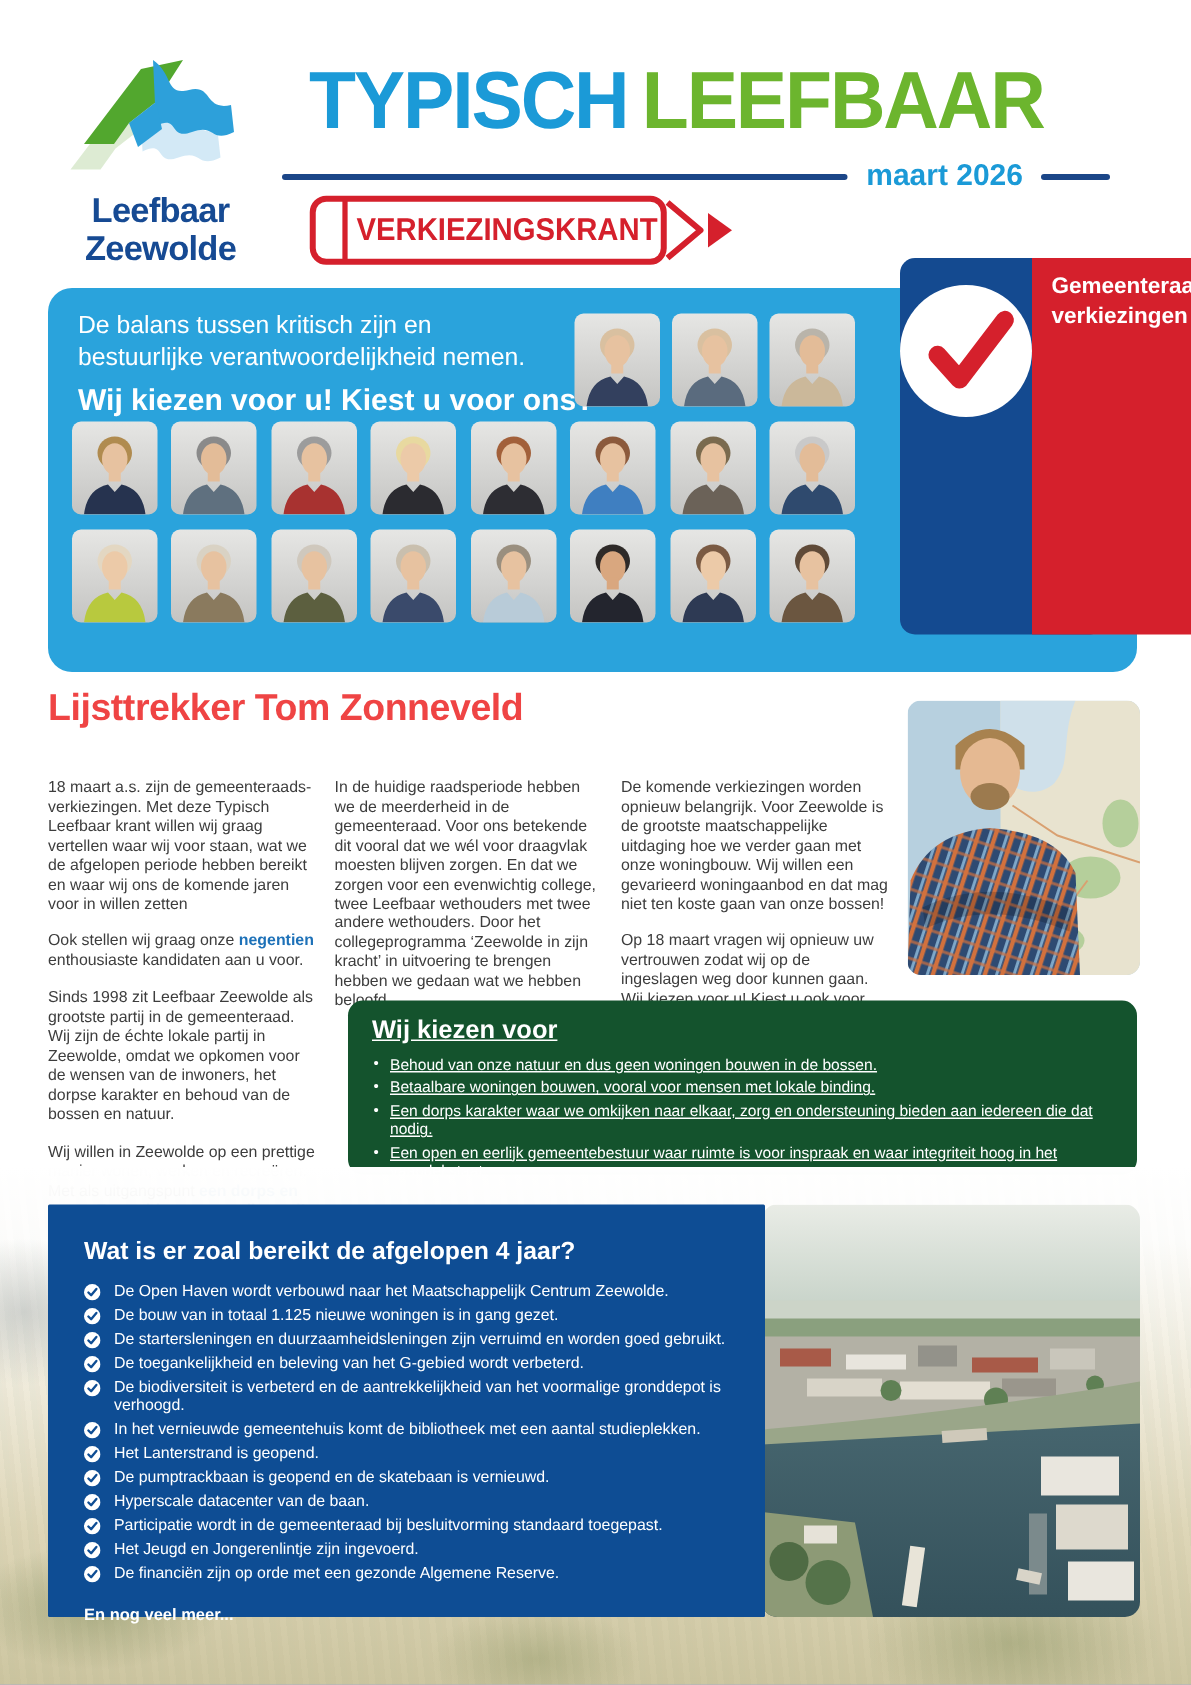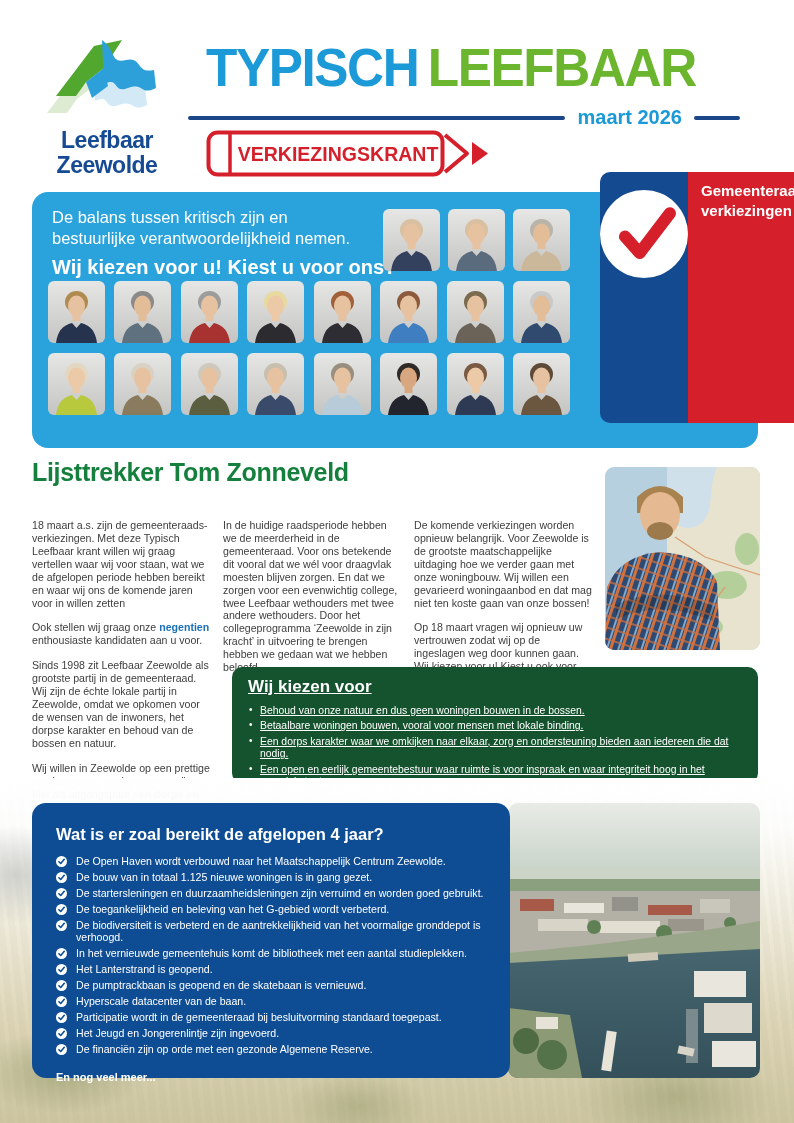--- a/index.html
+++ b/index.html
@@ -50,7 +50,7 @@
   .pw-label{font-size:14.5px;font-weight:700;color:#15365f;margin-top:1px;}
 
   
-  .article-heading{left:32px;top:458px;font-size:25px;font-weight:700;color:#15803d;letter-spacing:-.3px;}
+  .article-heading{left:32px;top:458px;font-size:25px;font-weight:700;color:#ef4444;letter-spacing:-.3px;}
   .cols{left:32px;top:499px;width:562px;display:flex;gap:11px;margin-top:20px;}
   .col{flex:1;}
   .col p{margin:0 0 12px;font-size:10.6px;line-height:1.22;color:#3d3d3d;}

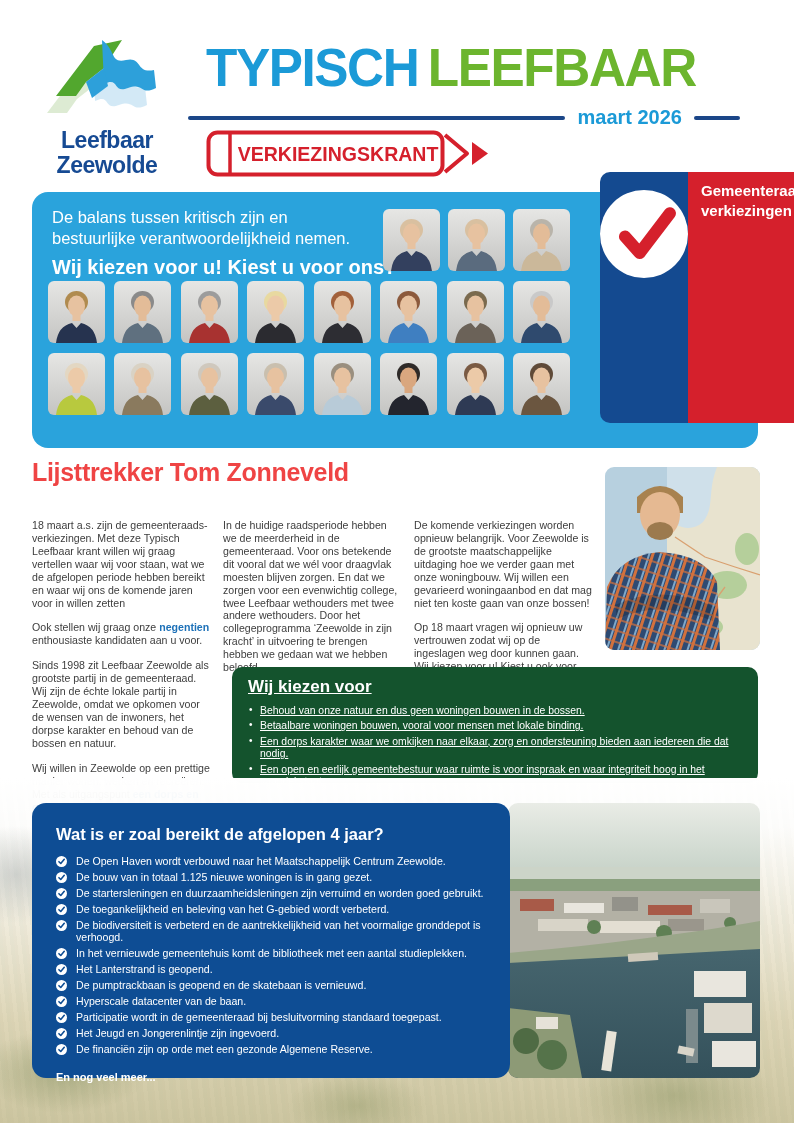--- a/index.html
+++ b/index.html
@@ -76,7 +76,7 @@
         rgba(243,238,222,.65) 40%, rgba(216,206,168,.7) 70%, rgba(197,189,146,.8) 100%),
       repeating-linear-gradient(84deg, rgba(150,140,95,.30) 0 3px, rgba(184,172,122,.26) 3px 7px,
         rgba(122,130,82,.28) 7px 11px);}
-  .achv{left:32px;top:803px;width:478px;height:275px;background:#0e4d94;border-radius:14px;
+  .achv{left:32px;top:803px;width:478px;height:275px;background:#0e4d94;border-radius:1px;
         box-sizing:border-box;padding:22px 14px 0 24px;color:#fff;z-index:2;}
   .achv h2{margin:0 0 12px;font-size:16.5px;font-weight:800;}
   .achv ul{margin:0;padding:0;list-style:none;}

